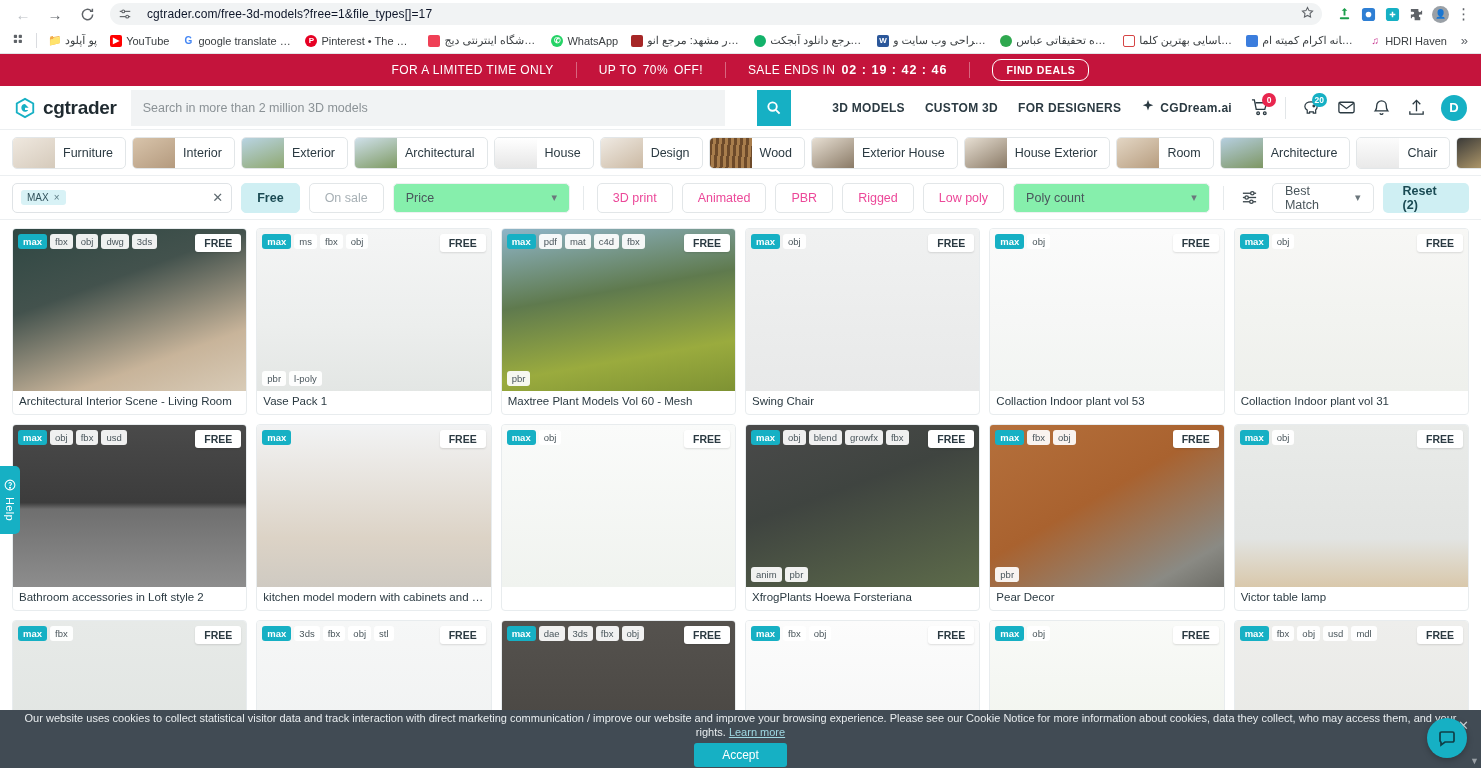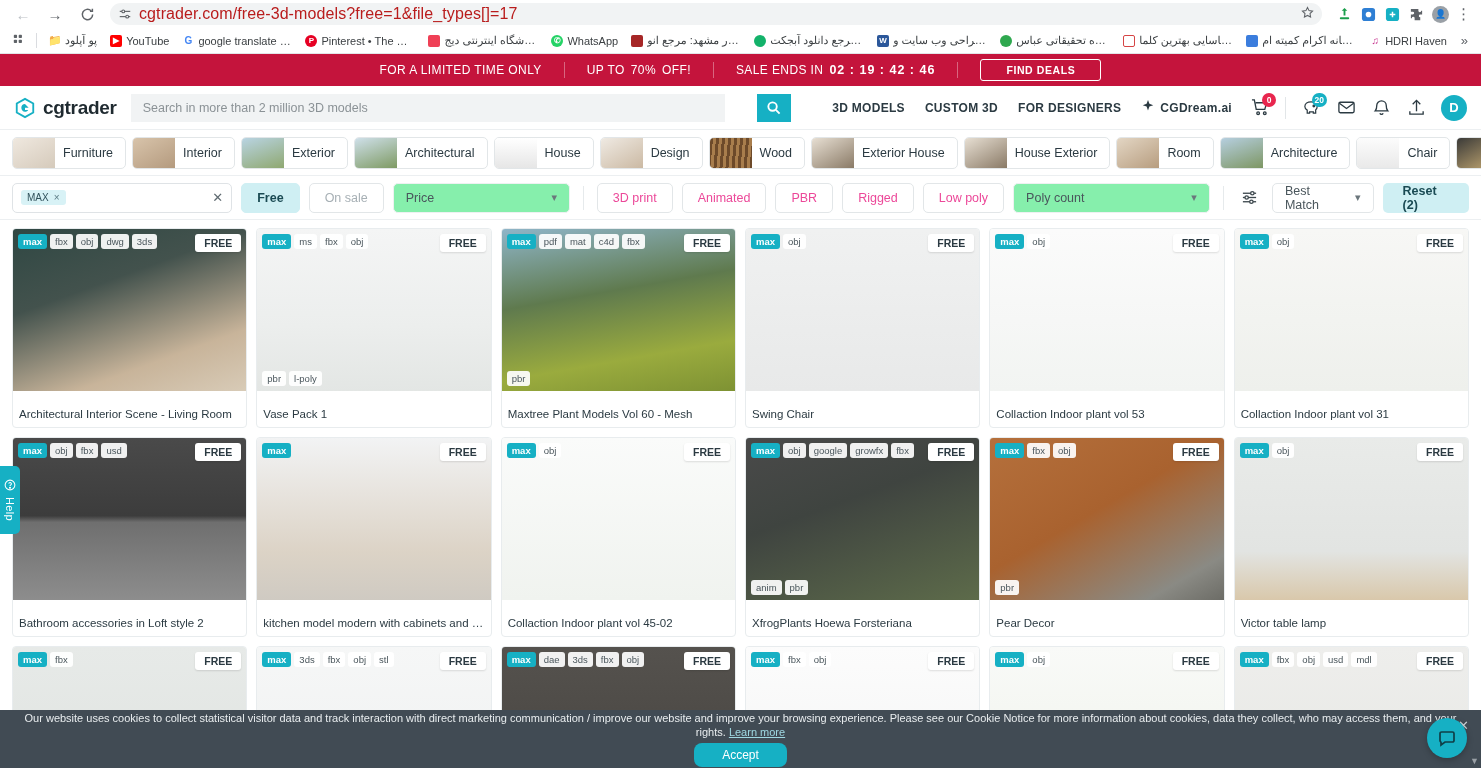--- a/index.html
+++ b/index.html
@@ -23,7 +23,7 @@
     flex:1; height:22px; background:#f1f3f4; border-radius:11px;
     display:flex; align-items:center; padding:0 8px; gap:7px; margin:0 4px;
   }
-  .omnibox .urltext { font-size:16px; color:#b91c1c; letter-spacing:.1px; }
+  .omnibox .urltext { font-size:12px; color:#0f172a; letter-spacing:.1px;margin-left:8px; }
   .omni-icon { width:14px; height:14px; flex:none; }
   .chrome-right { display:flex; align-items:center; gap:7px; padding-left:4px; }
   .chrome-right .ic { width:17px; height:17px; display:flex; align-items:center; justify-content:center; }

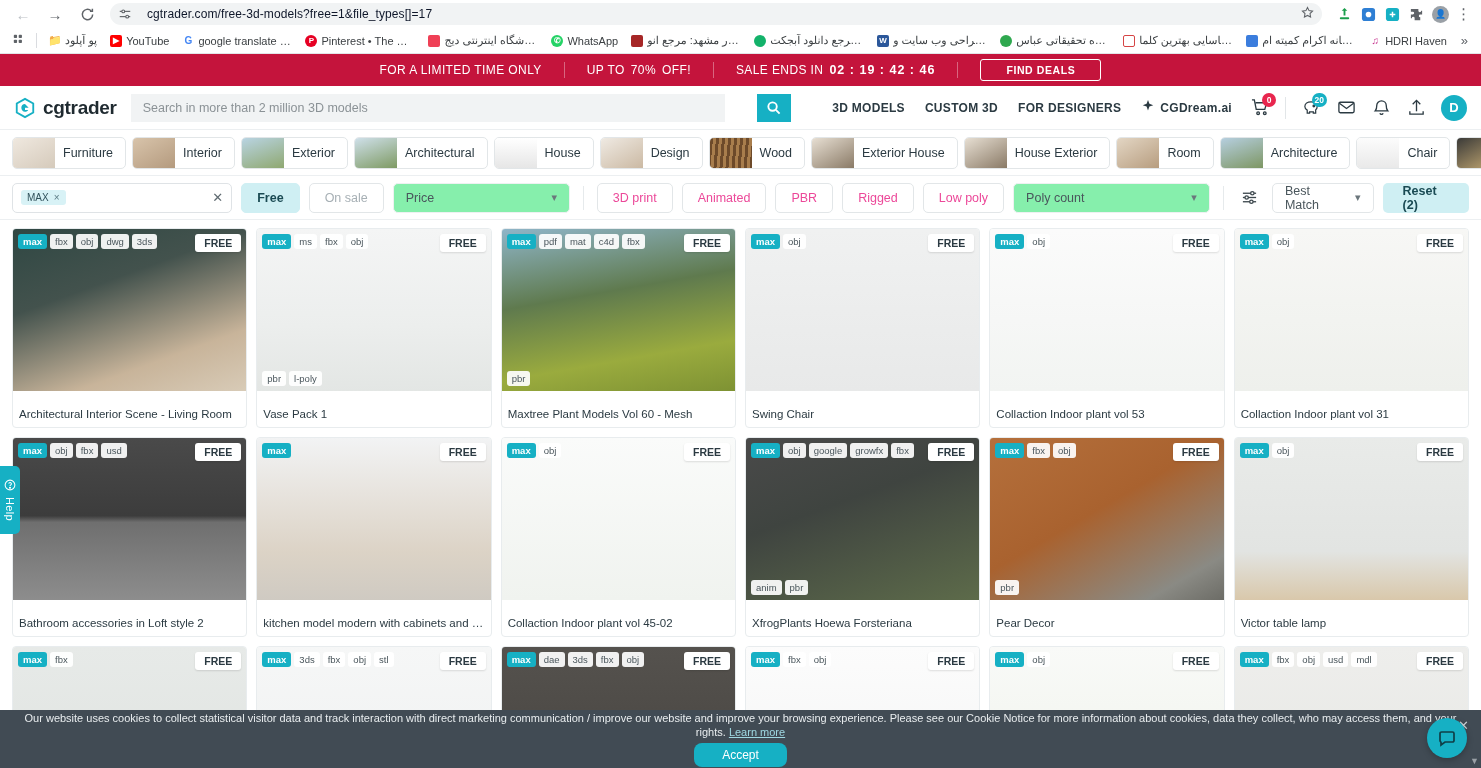--- a/index.html
+++ b/index.html
@@ -58,7 +58,7 @@
   .promo b { font-weight:normal; }
   .promo .timer { font-weight:bold; letter-spacing:1px; font-size:12.5px; }
   .find-deals {
-    border:1px solid #fff; border-radius:3px; padding:4px 25px;
+    border:1px solid #fff; border-radius:9px; padding:4px 13px;
     font-size:10.5px; font-weight:bold; letter-spacing:.6px; color:#fff;
   }
 

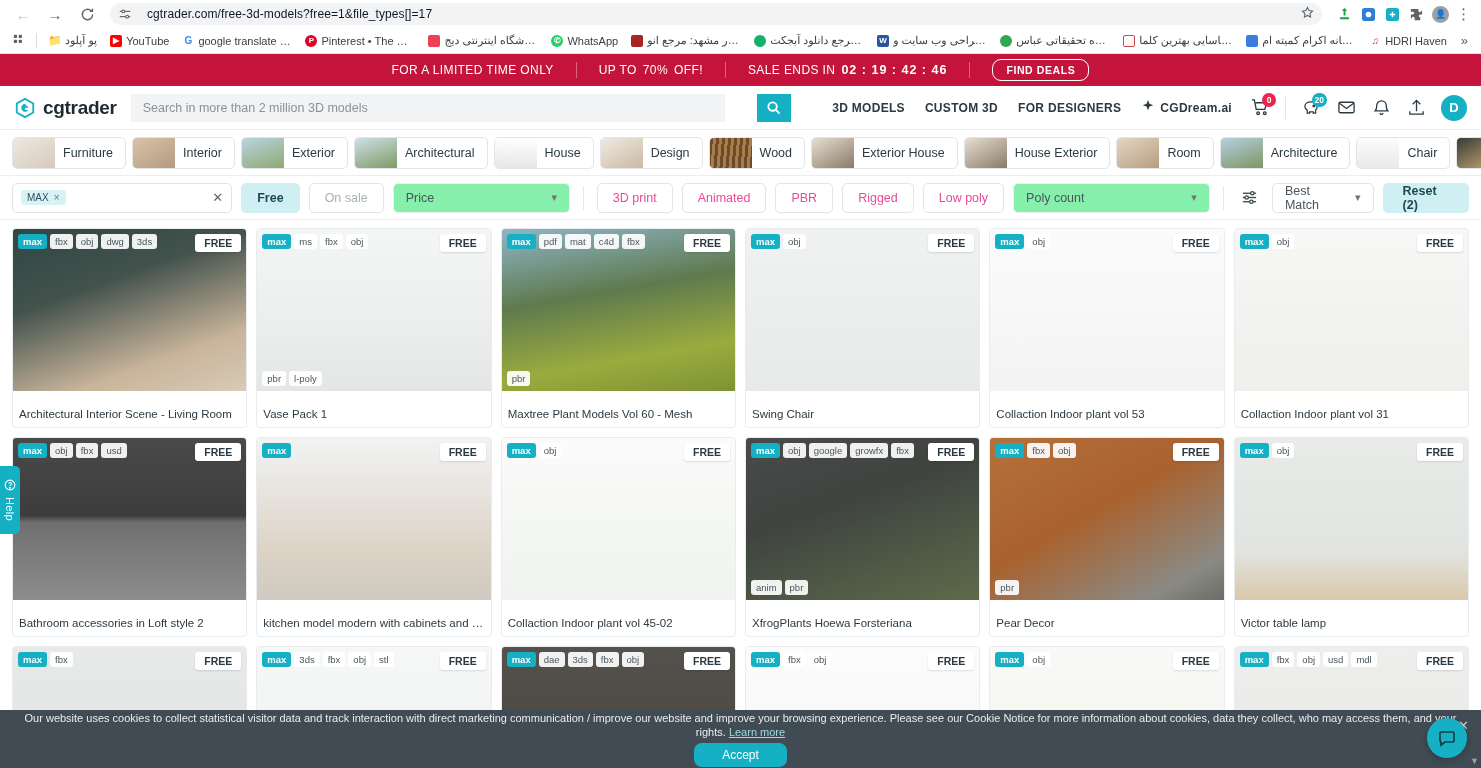--- a/index.html
+++ b/index.html
@@ -70,7 +70,7 @@
   .logo { display:flex; align-items:center; gap:7px; flex:none; }
   .logo-mark { width:22px;height:22px; }
   .logo-text { font-size:19px; font-weight:bold; color:#1f2a30; letter-spacing:-.3px; }
-  .searchwrap { flex:0 1 660px; display:flex; height:28px;gap:32px; }
+  .searchwrap { flex:0 1 660px; display:flex; height:36px;gap:32px; }
   .searchwrap input {
     flex:1; border:none; background:#f1f3f4; padding:0 12px;
     font-family:inherit; font-size:12.5px; color:#3c4043; outline:none;

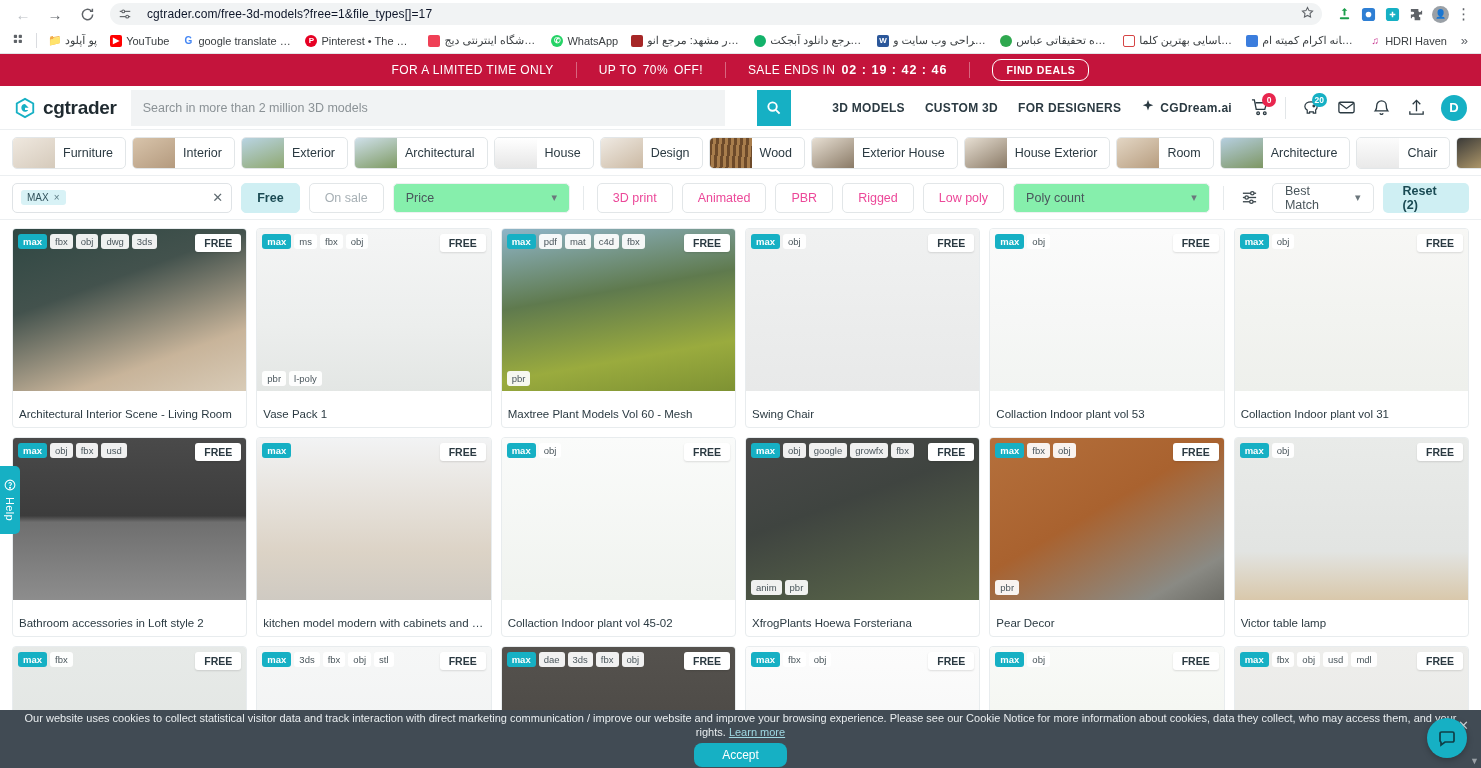--- a/index.html
+++ b/index.html
@@ -158,7 +158,7 @@
   .card { position:relative; border:1px solid #e8ecee; border-radius:4px; overflow:hidden; background:#fff; }
   .card .media { height:162px; position:relative; background-size:cover; background-position:center; }
   .card .title {
-    font-size:11.5px; color:#2b3a42; padding:17px 6px 7px 6px; white-space:nowrap;
+    font-size:11.5px; color:#2b3a42; padding:4px 6px 7px 6px; white-space:nowrap;
     overflow:hidden; text-overflow:ellipsis;
   }
   .tags-top { position:absolute; top:5px; left:5px; display:flex; gap:3px; z-index:2; }

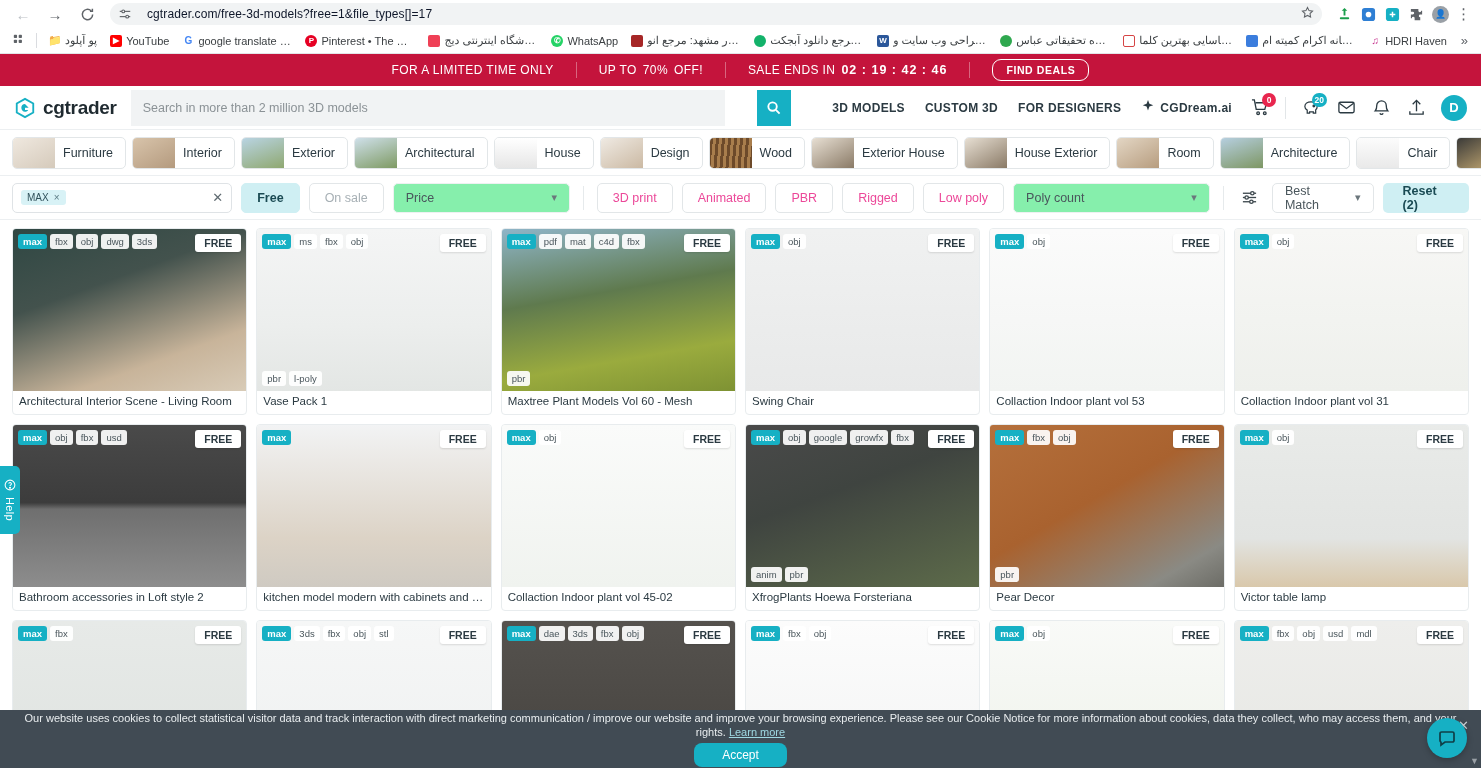--- a/index.html
+++ b/index.html
@@ -632,7 +632,7 @@
           <div class="tags-top">
             <span class="ftag max">max</span>
             <span class="ftag">obj</span>
-            <span class="ftag">google</span>
+            <span class="ftag">blend</span>
             <span class="ftag">growfx</span>
             <span class="ftag">fbx</span>
           </div>

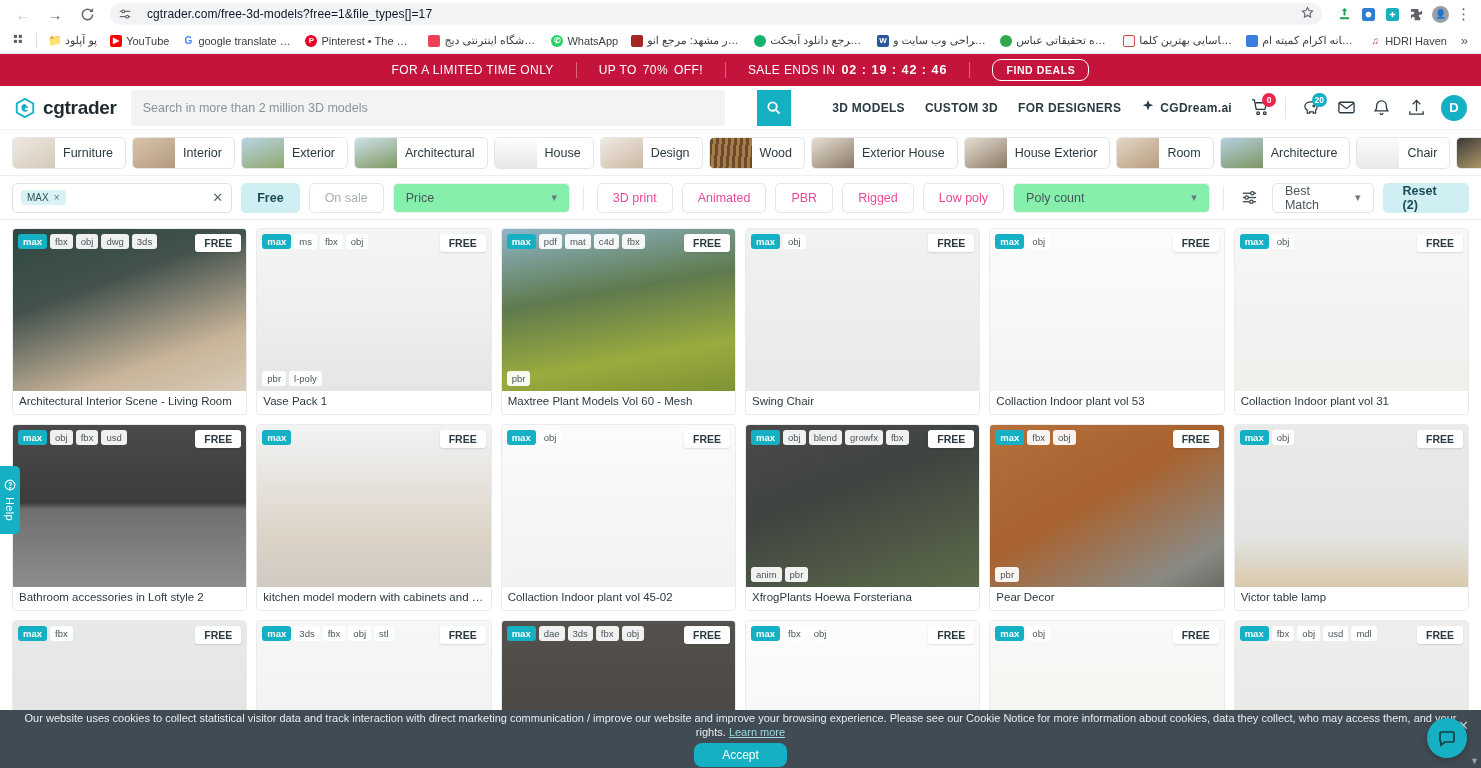--- a/index.html
+++ b/index.html
@@ -625,7 +625,6 @@
           </div>
           <div class="free-badge">FREE</div>
         </div>
-        <div class="title">Collaction Indoor plant vol 45-02</div>
       </div>
       <div class="card">
         <div class="media" style="background: linear-gradient(160deg, rgb(74, 74, 74) 0%, rgb(63, 68, 64) 40%, rgb(93, 107, 74) 100%);">

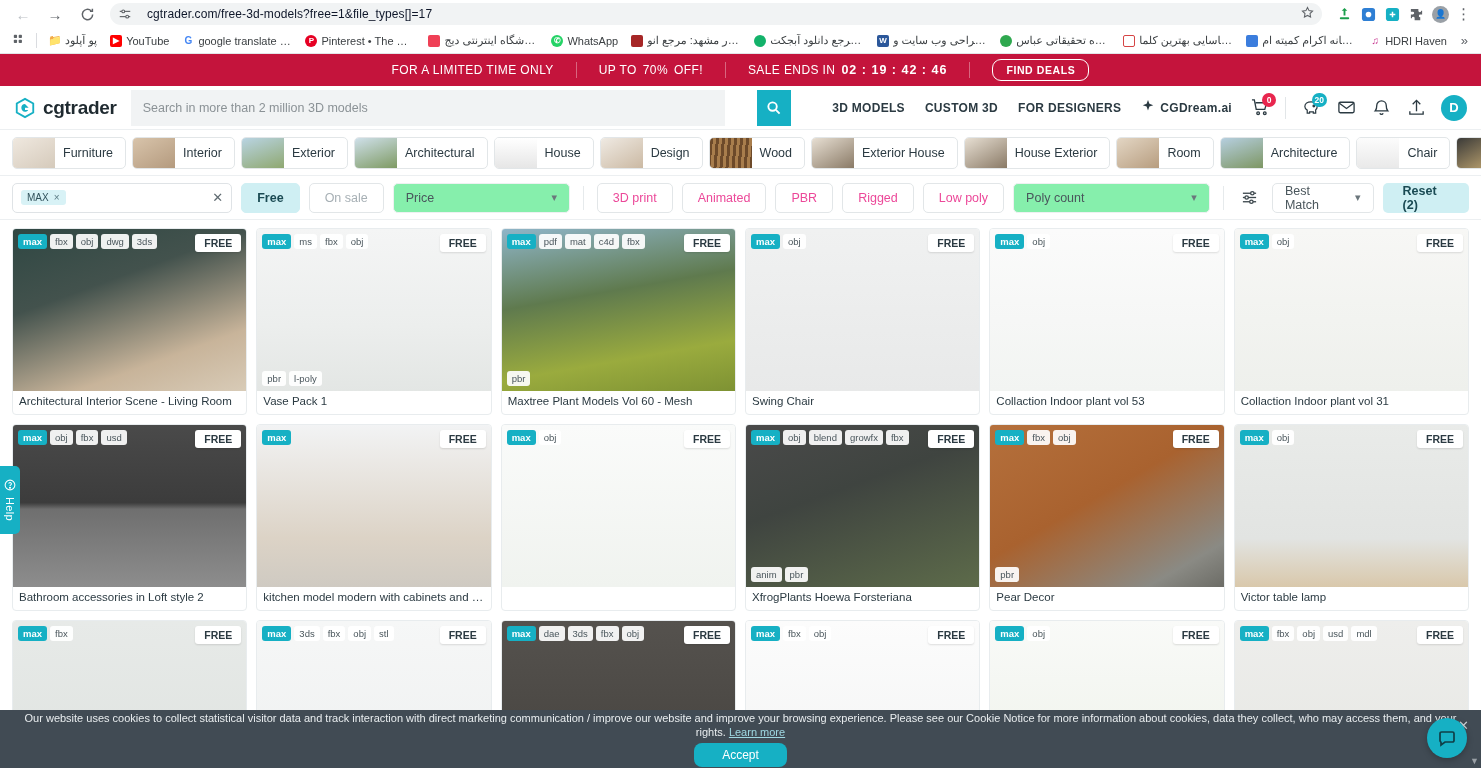--- a/index.html
+++ b/index.html
@@ -194,7 +194,7 @@
   .cookie .ctext { font-size:11px; text-align:center; line-height:1.3; }
   .cookie .ctext a { color:#9fd8e2; text-decoration:underline; }
   .accept-btn {
-    background:#16b0c4; color:#fff; border-radius:8px; padding:5px 28px;
+    background:#16b0c4; color:#fff; border-radius:3px; padding:5px 28px;
     font-size:12px;
   }
   .cookie-close { position:absolute; top:8px; right:12px; font-size:13px; color:#cfd6da; }

